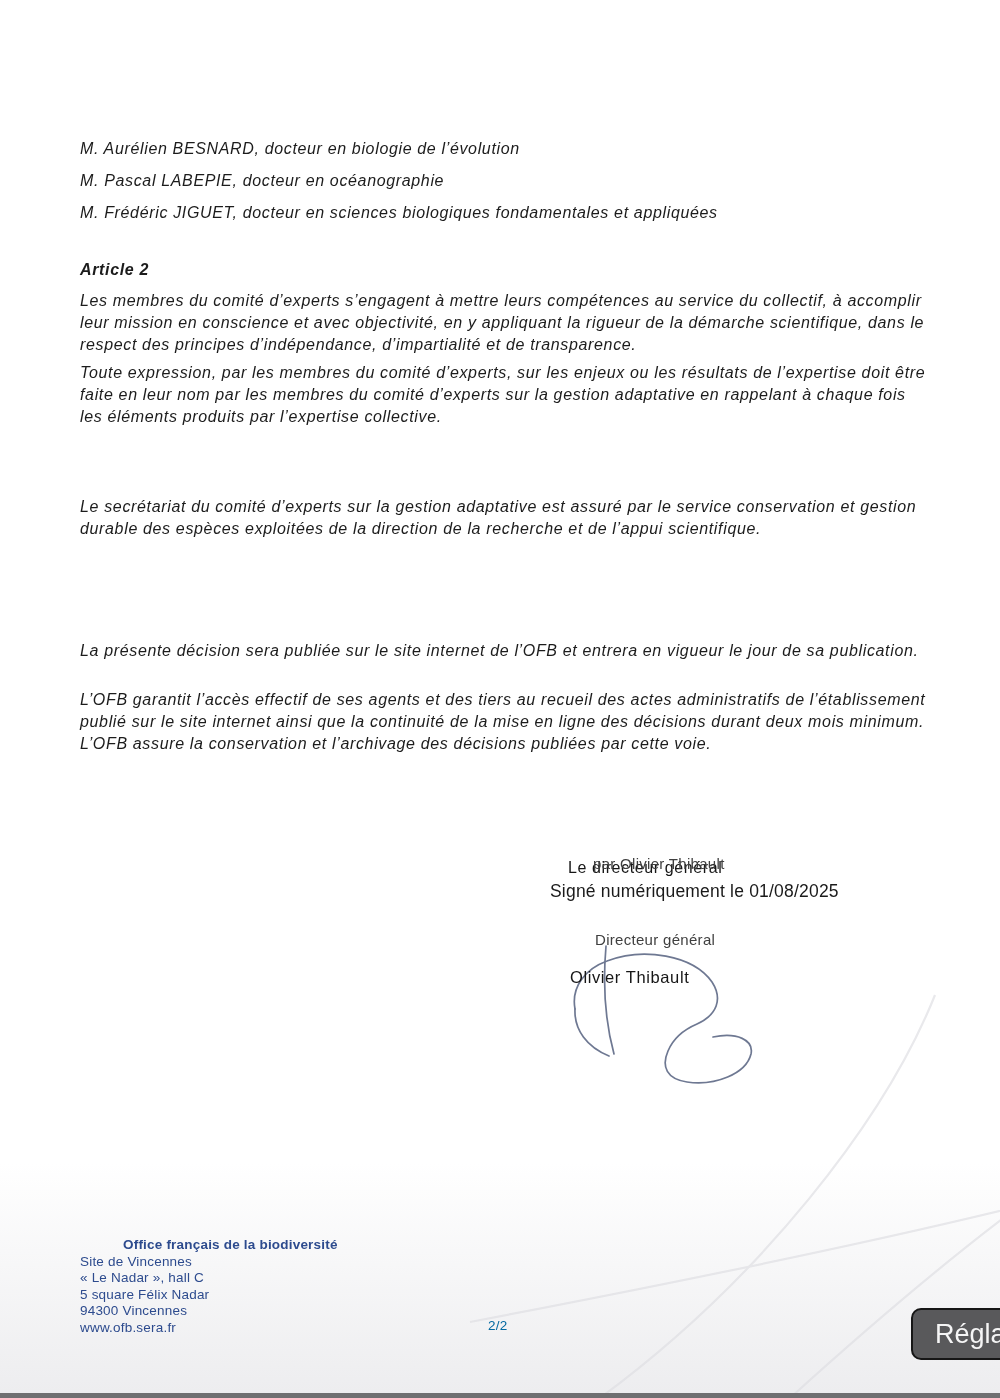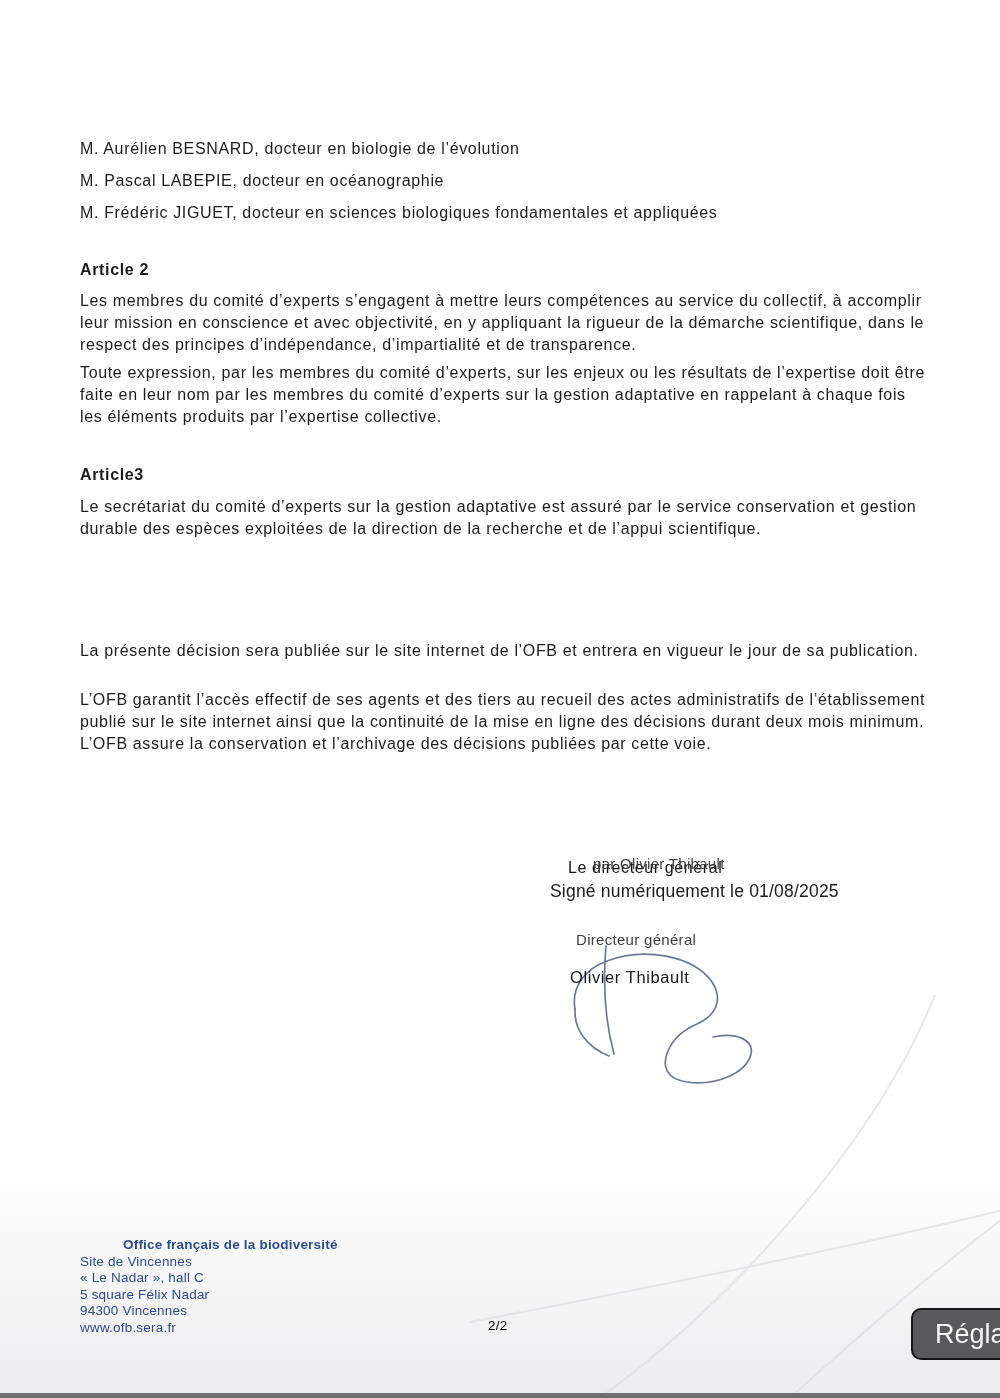--- a/index.html
+++ b/index.html
@@ -29,6 +29,7 @@
     line-height: 22px;
     letter-spacing: 0.65px;
     color: #1c1c1c;
+    font-style: italic;
   }
   .member-line { margin-bottom: 10px; }
   .article-heading { font-weight: bold; }

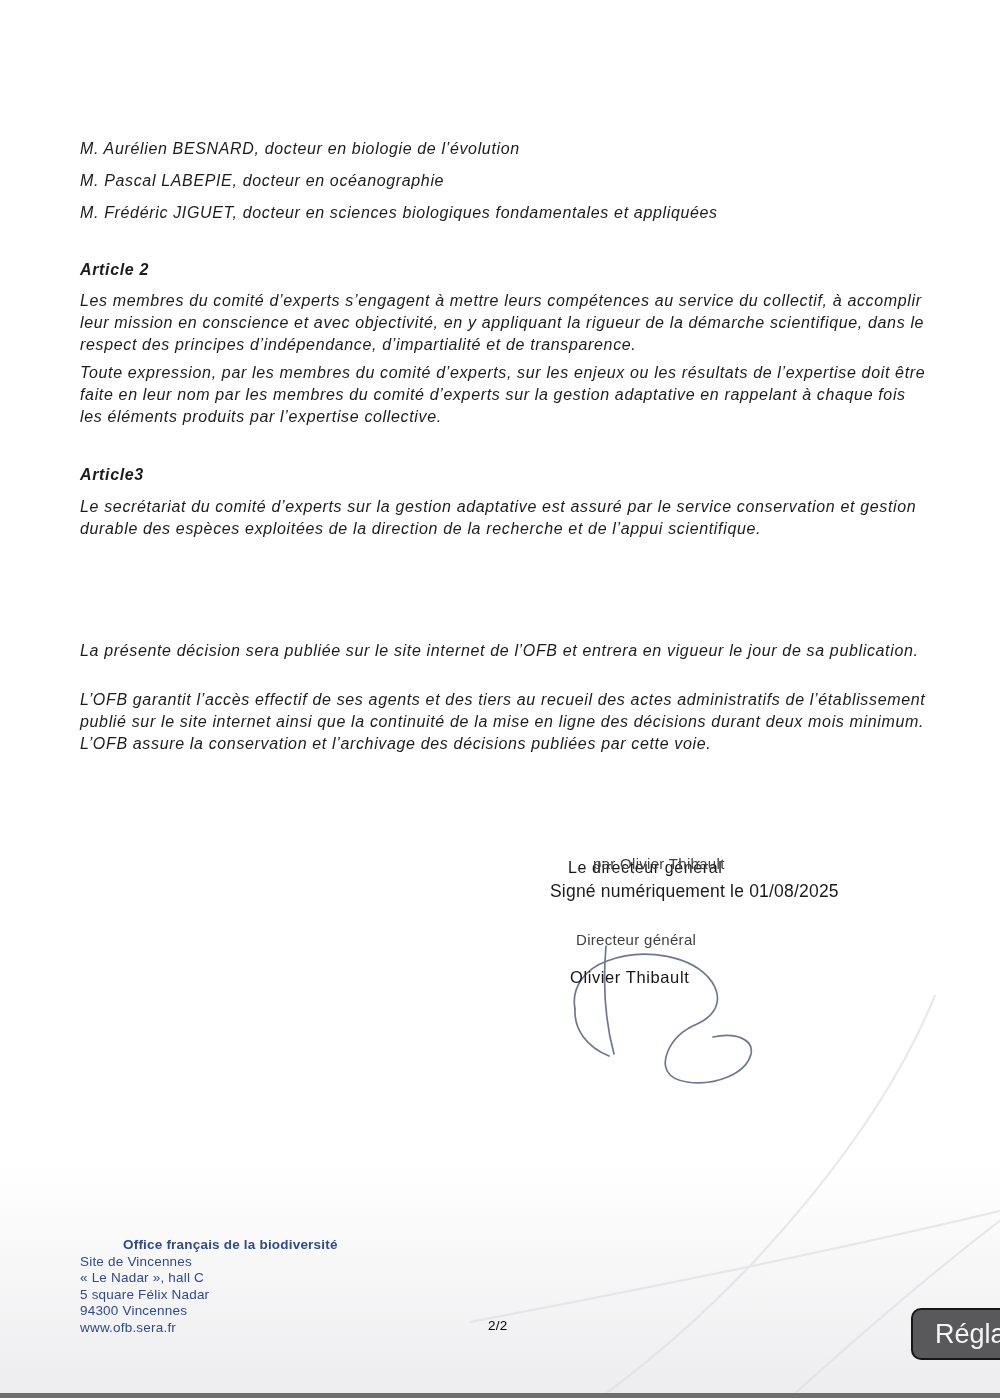--- a/index.html
+++ b/index.html
@@ -96,7 +96,6 @@
     <div class="bodytext" style="top:290px">Les membres du comité d’experts s’engagent à mettre leurs compétences au service du collectif, à accomplir leur mission en conscience et avec objectivité, en y appliquant la rigueur de la démarche scientifique, dans le respect des principes d’indépendance, d’impartialité et de transparence.</div>
     <div class="bodytext" style="top:362px">Toute expression, par les membres du comité d’experts, sur les enjeux ou les résultats de l’expertise doit être faite en leur nom par les membres du comité d’experts sur la gestion adaptative en rappelant à chaque fois les éléments produits par l’expertise collective.</div>
 
-    <div class="bodytext article-heading" style="top:464px">Article3</div>
     <div class="bodytext" style="top:496px">Le secrétariat du comité d’experts sur la gestion adaptative est assuré par le service conservation et gestion durable des espèces exploitées de la direction de la recherche et de l’appui scientifique.</div>
 
     <div class="bodytext" style="top:689px">L’OFB garantit l’accès effectif de ses agents et des tiers au recueil des actes administratifs de l’établissement publié sur le site internet ainsi que la continuité de la mise en ligne des décisions durant deux mois minimum. L’OFB assure la conservation et l’archivage des décisions publiées par cette voie.</div>

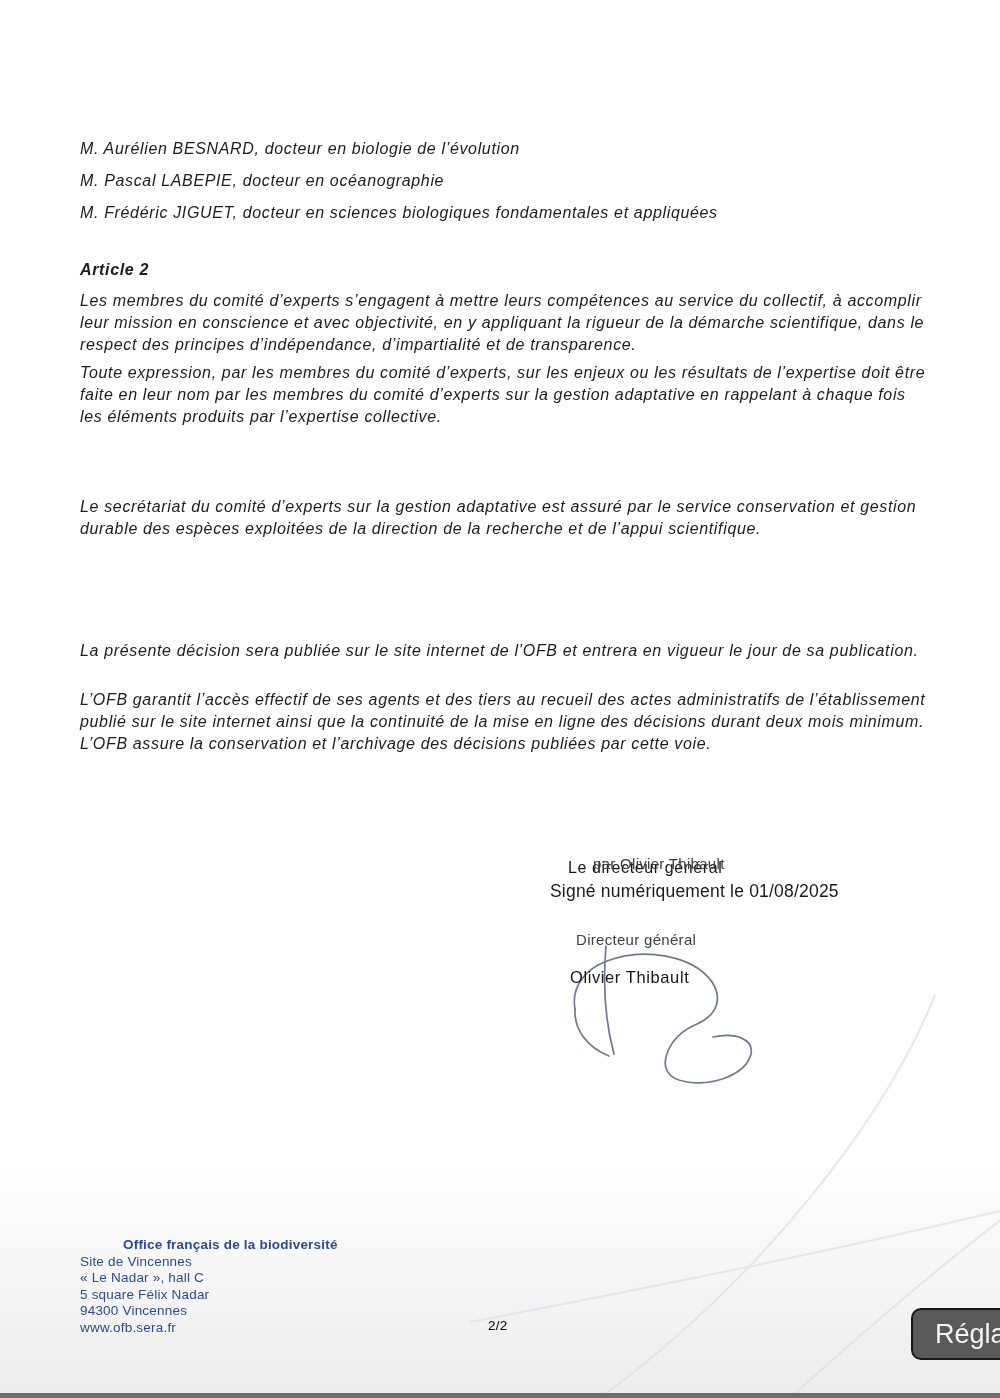--- a/index.html
+++ b/index.html
@@ -38,7 +38,7 @@
   .sig-role { left: 568px; top: 845px; font-size: 16px; letter-spacing: 0.6px; color: #161616; margin-top: 14px; }
   .stamp-1  { left: 550px; top: 881px; font-size: 17.5px; color: #1a1a1a; letter-spacing: 0.2px; }
   .stamp-2  { left: 593px; top: 855px; font-size: 15px; color: #3f3f3f; letter-spacing: 0.3px; }
-  .stamp-3  { left: 576px; top: 931px; font-size: 15px; color: #3f3f3f; letter-spacing: 0.3px; }
+  .stamp-3  { left: 595px; top: 931px; font-size: 15px; color: #3f3f3f; letter-spacing: 0.3px; }
   .signer   { left: 570px; top: 968px; font-size: 16.5px; letter-spacing: 0.6px; color: #161616; z-index: 3; }
   .signature-svg { position: absolute; left: 545px; top: 943px; z-index: 2; }
 

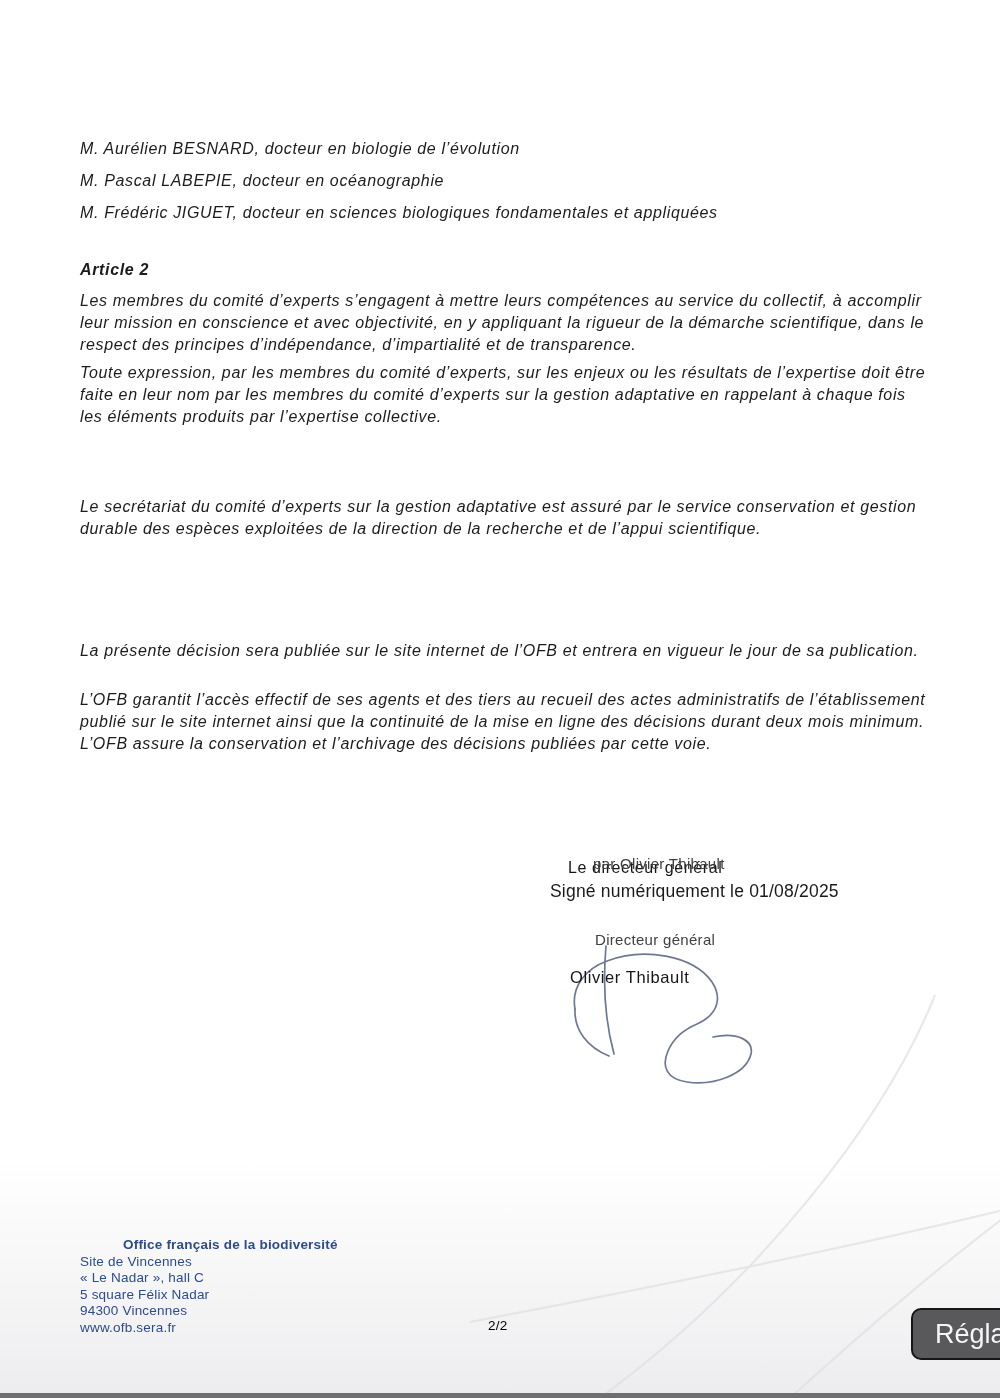--- a/index.html
+++ b/index.html
@@ -50,7 +50,7 @@
   .footer-org { font-weight: bold; margin-left: 43px; }
   .page-number {
     position: absolute; left: 488px; top: 1318px;
-    font-size: 13.5px; color: #000000; letter-spacing: 0.3px;
+    font-size: 13.5px; color: #0369a1; letter-spacing: 0.3px;
   }
 
   .settings-button {

